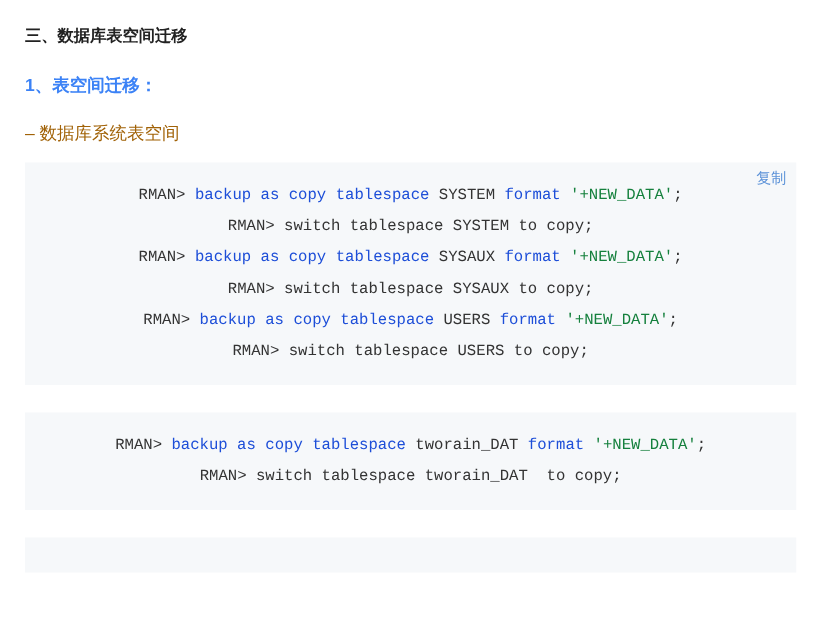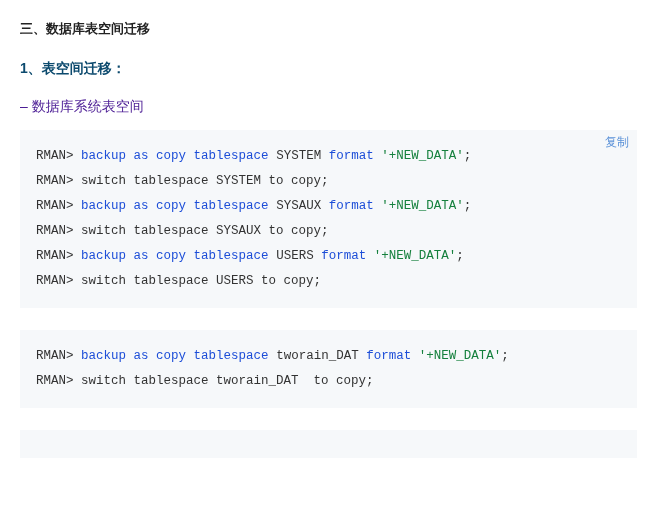--- a/index.html
+++ b/index.html
@@ -20,7 +20,7 @@
   .h3 {
     font-size: 14px;
     font-weight: bold;
-    color: #0c4a6e;
+    color: #3b82f6;
     margin: 0 0 20px 0;
   }
   .sub {

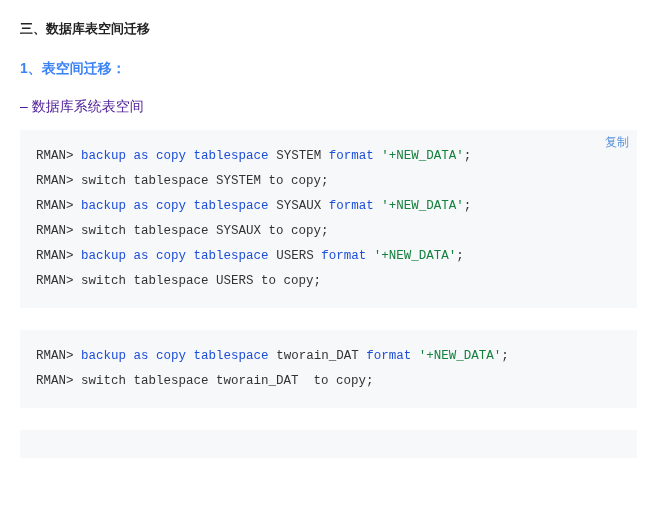--- a/index.html
+++ b/index.html
@@ -25,7 +25,7 @@
   }
   .sub {
     font-size: 14px;
-    color: #4c1d95;
+    color: #a16207;
     margin: 0 0 14px 0;
   }
   .codebox {

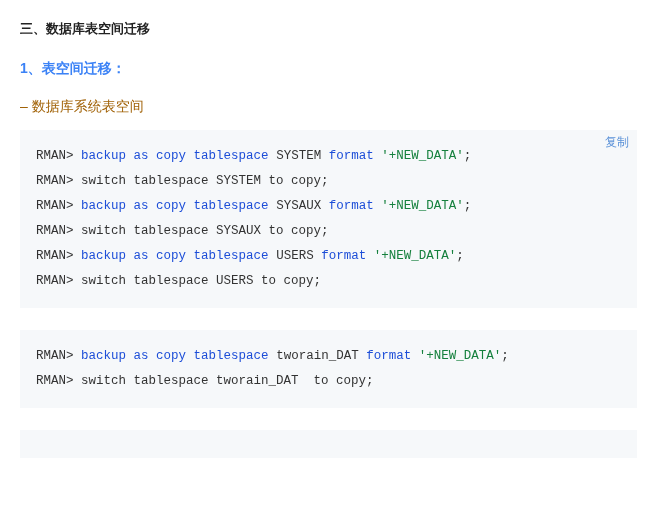--- a/index.html
+++ b/index.html
@@ -39,6 +39,7 @@
     color: #333;
     white-space: pre;
     overflow-x: auto;
+    text-align: center;
   }
   .copy-badge {
     position: absolute;

